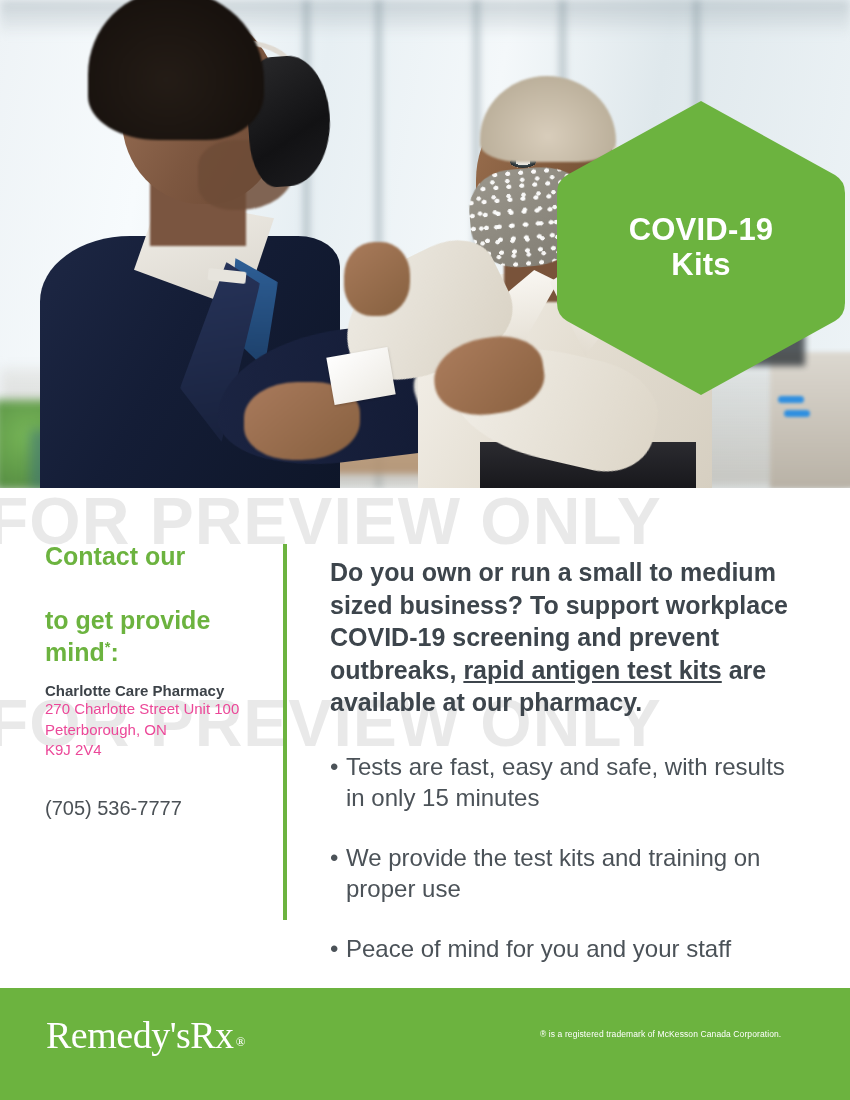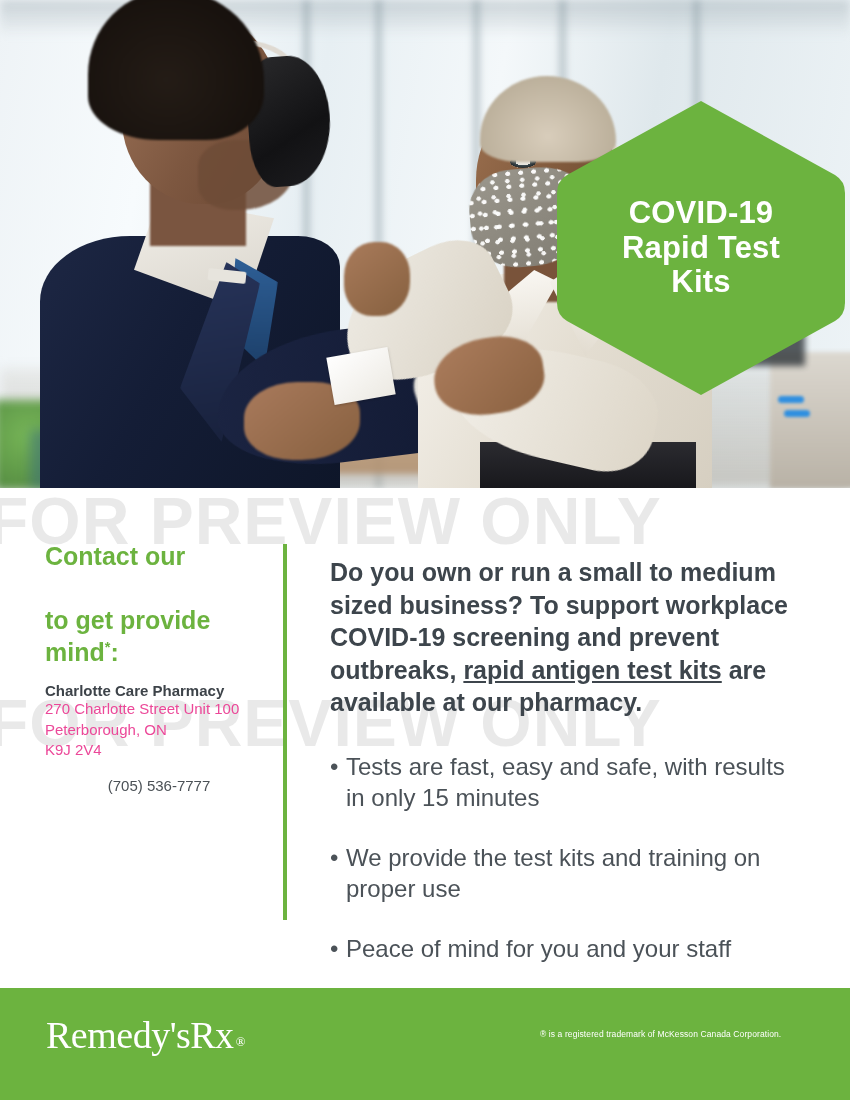--- a/index.html
+++ b/index.html
@@ -412,7 +412,6 @@
   </svg>
   <div class="badge-text">
     <span>COVID-19</span>
-    <span>Rapid Test</span>
     <span>Kits</span>
   </div>
 </div>

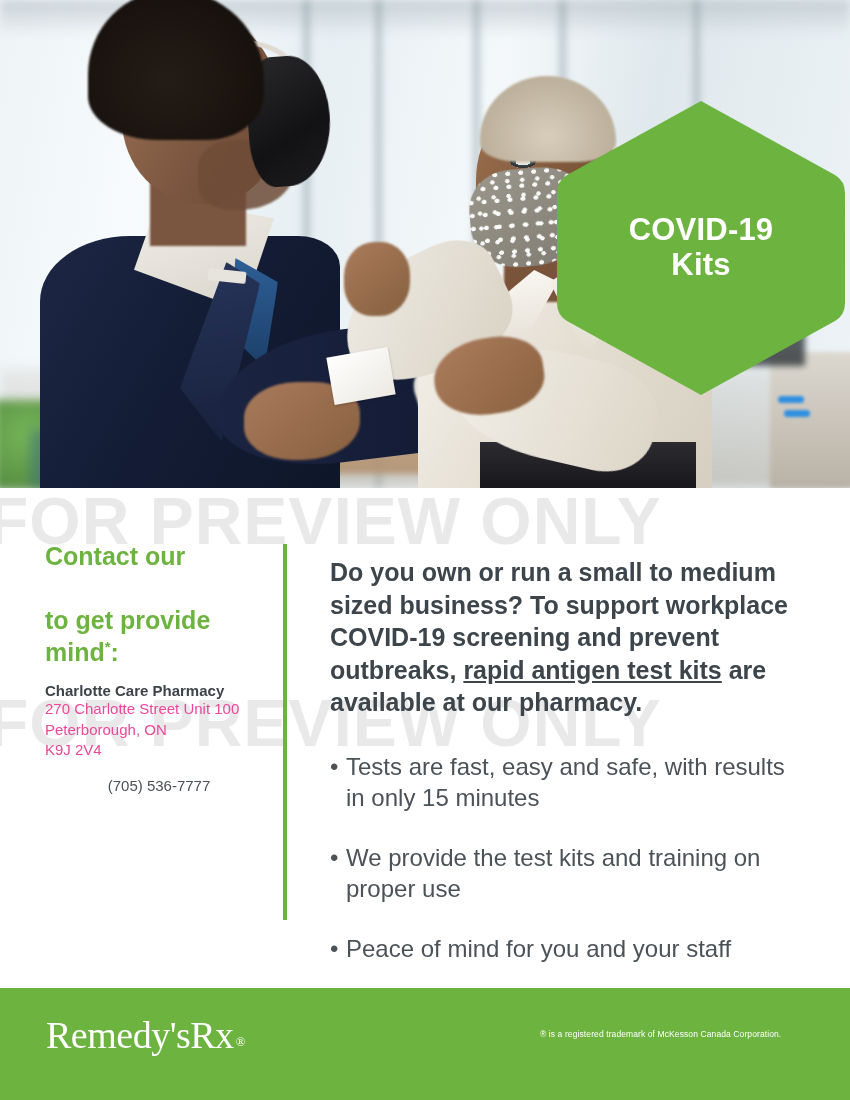--- a/index.html
+++ b/index.html
@@ -302,7 +302,7 @@
     margin-top:14px; color:#3d4349; font-weight:bold; font-size:15px;
   }
   .addr { color:#ec4899; font-size:15px; line-height:1.38; }
-  .phone { margin-top:16px; color:#4b5156; font-size:15px;text-align:center; }
+  .phone { margin-top:36px; color:#4b5156; font-size:20px; }
   .legal { margin-top:74px; color:#4b5156; font-size:13.5px; line-height:1.42; }
 
   .lede {

